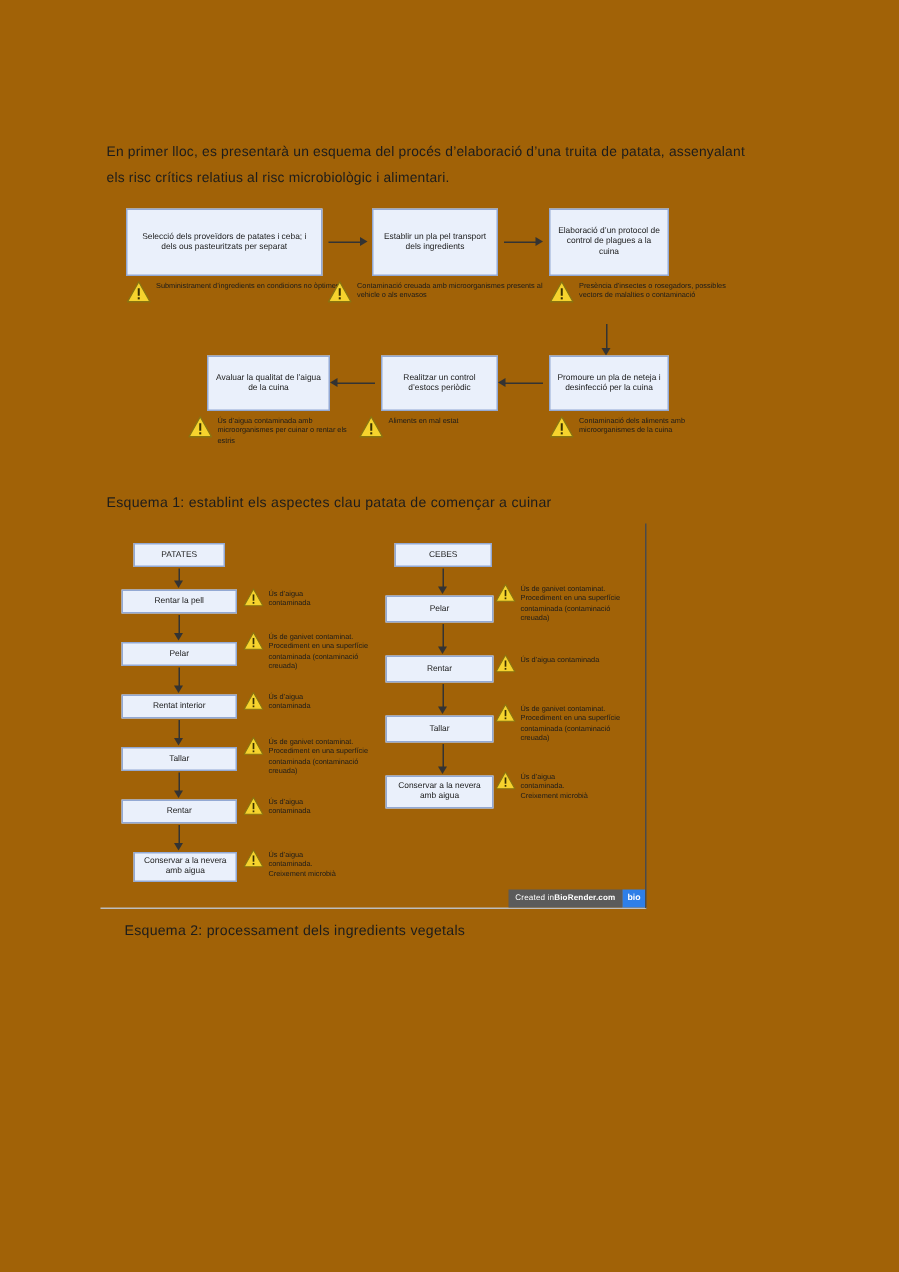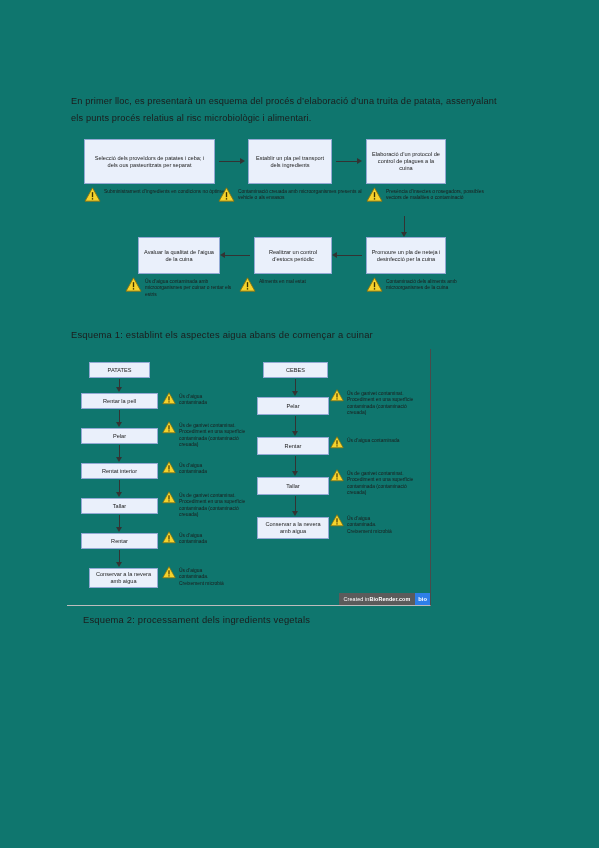--- a/index.html
+++ b/index.html
@@ -19,7 +19,7 @@
   .page {
     position: absolute;
     inset: 0;
-    background: #0f766e;
+    background: #a16207;
     padding-left: 16px;
   }
 

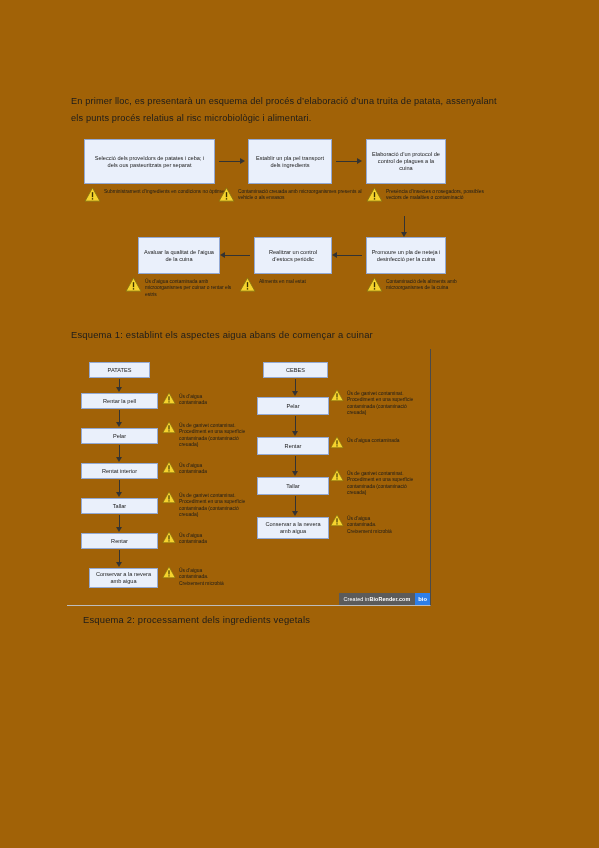--- a/index.html
+++ b/index.html
@@ -160,7 +160,7 @@
 
   <div class="intro">
     <p>En primer lloc, es presentarà un esquema del procés d’elaboració d’una truita de patata, assenyalant</p>
-    <p>els punts procés relatius al risc microbiològic i alimentari.</p>
+    <p>els risc crítics relatius al risc microbiològic i alimentari.</p>
   </div>
 
   <div id="diagram-1">

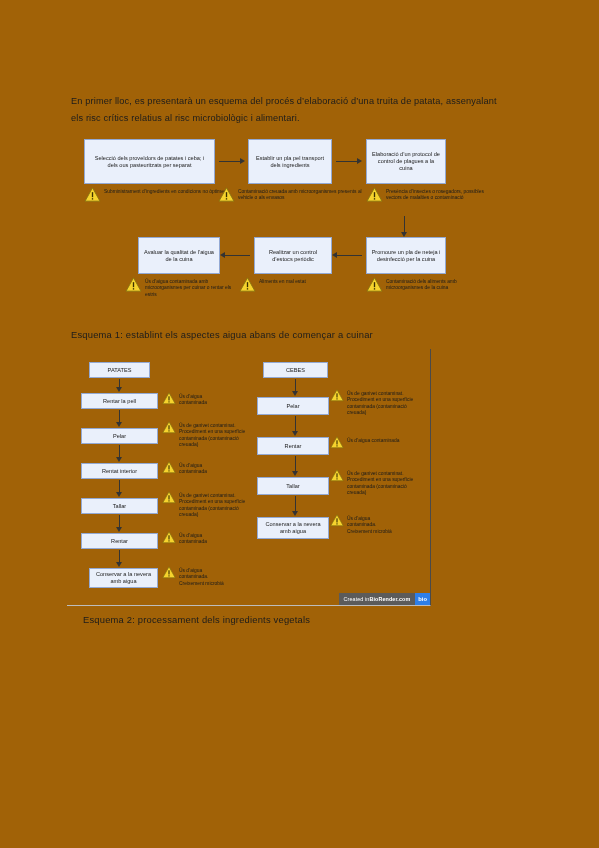--- a/index.html
+++ b/index.html
@@ -253,7 +253,7 @@
     </div>
   </div>
 
-  <div class="caption" id="caption-1">Esquema 1: establint els aspectes aigua abans de començar a cuinar</div>
+  <div class="caption" id="caption-1">Esquema 1: establint els aspectes clau patata de començar a cuinar</div>
 
   <div id="diagram-2">
 

